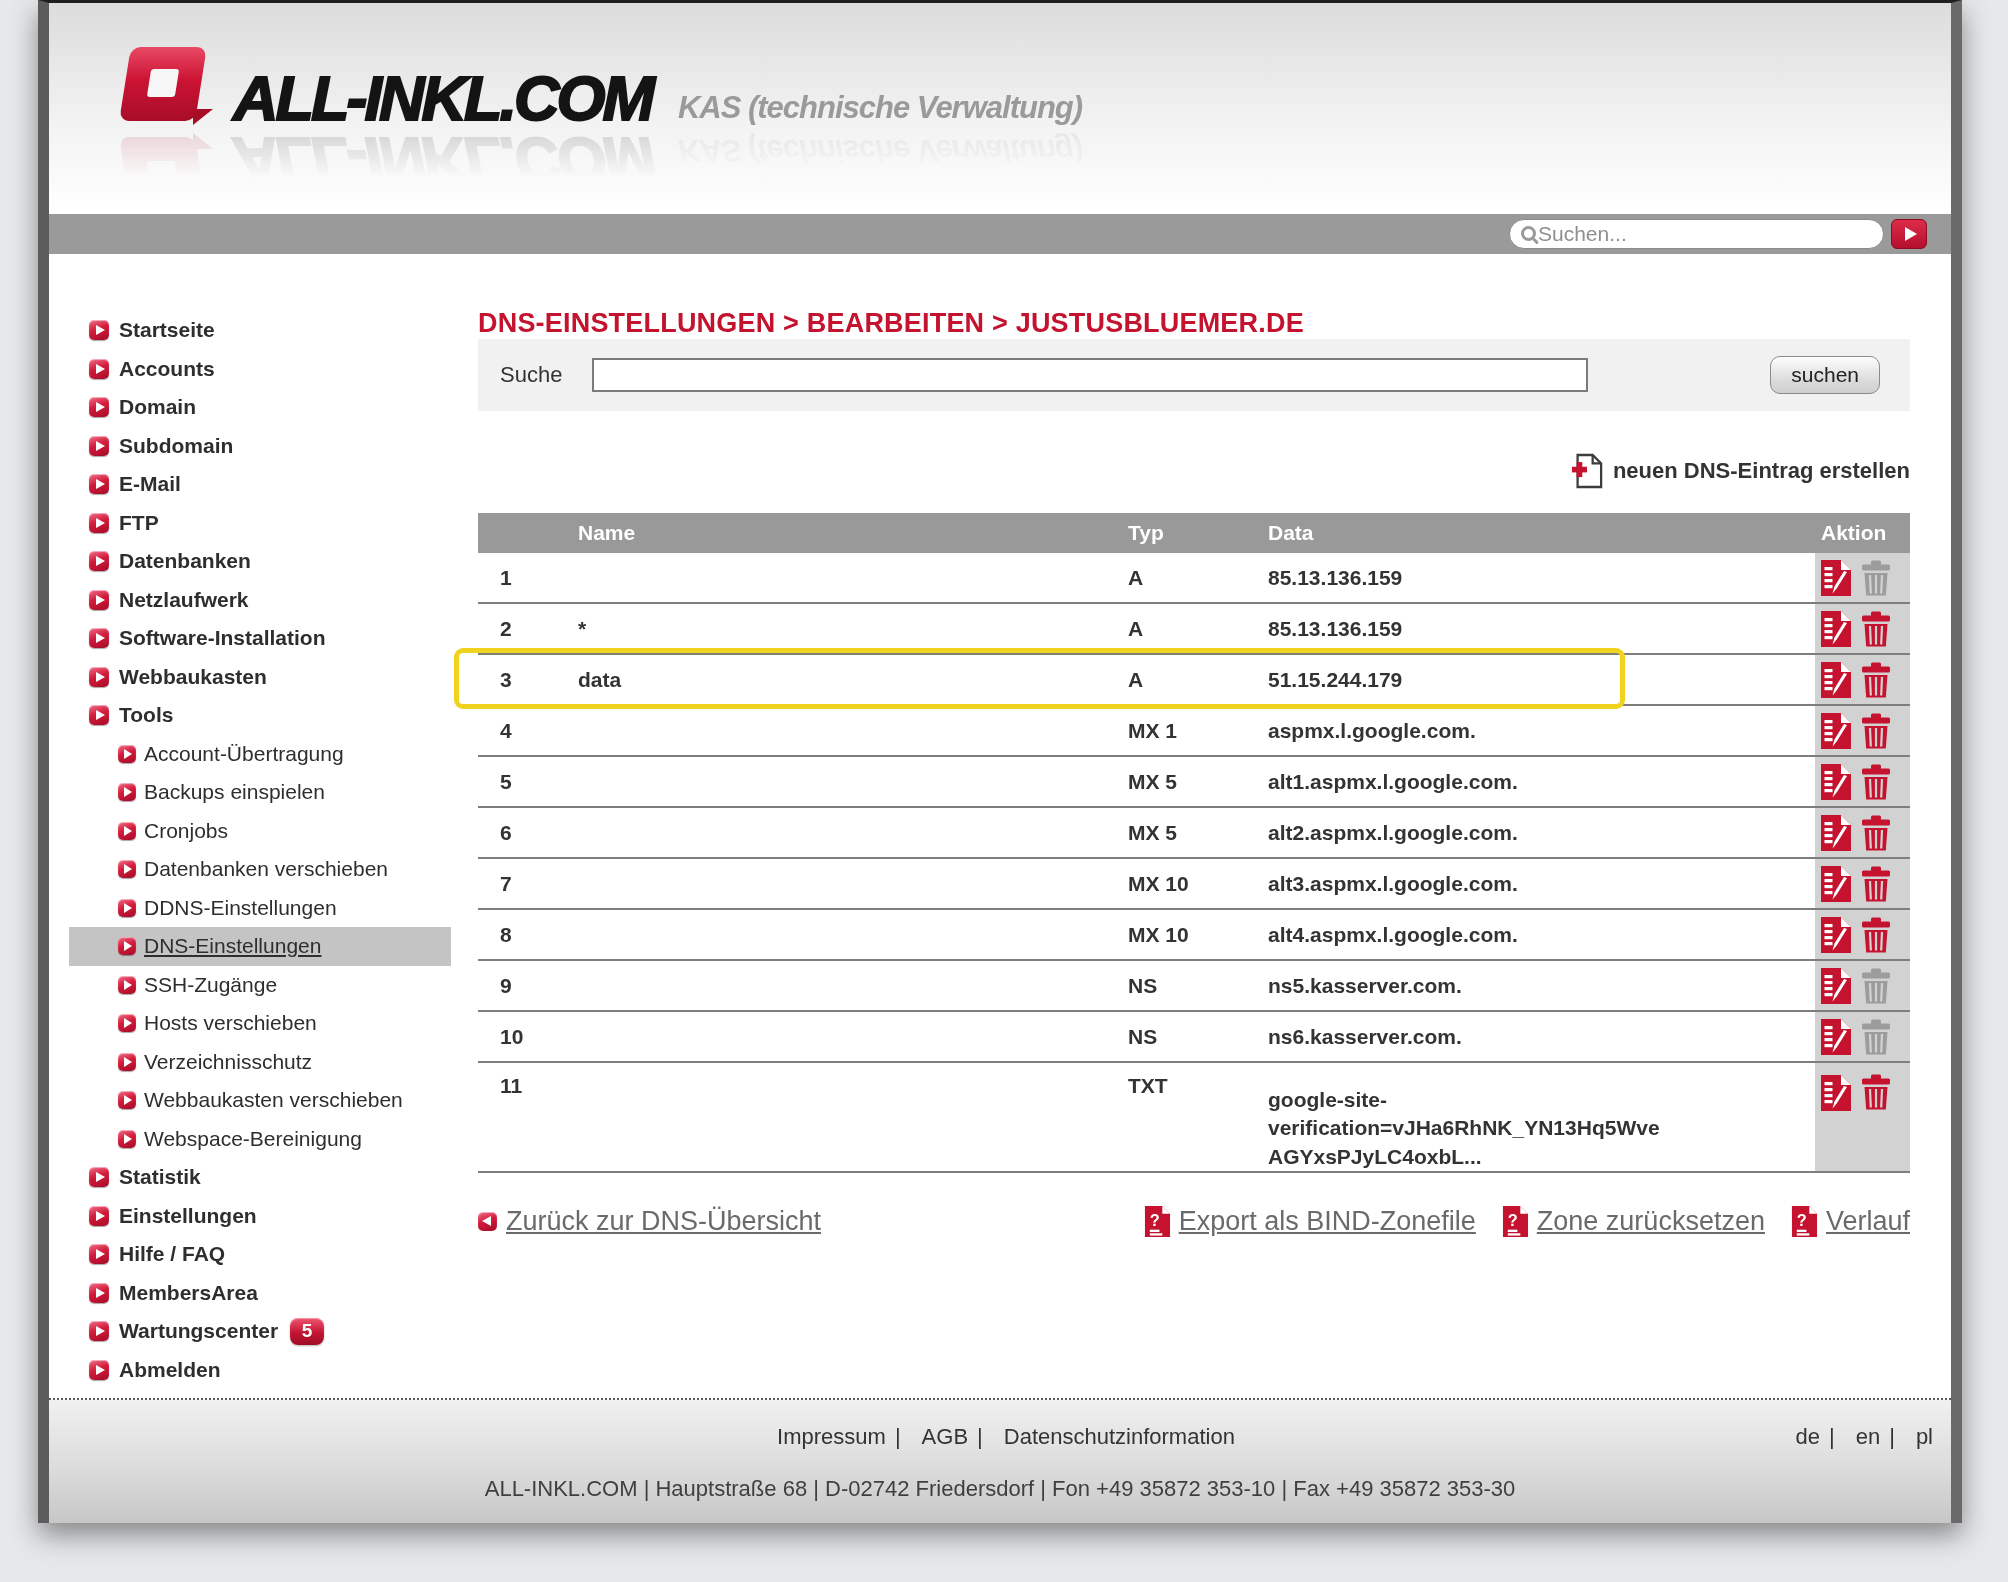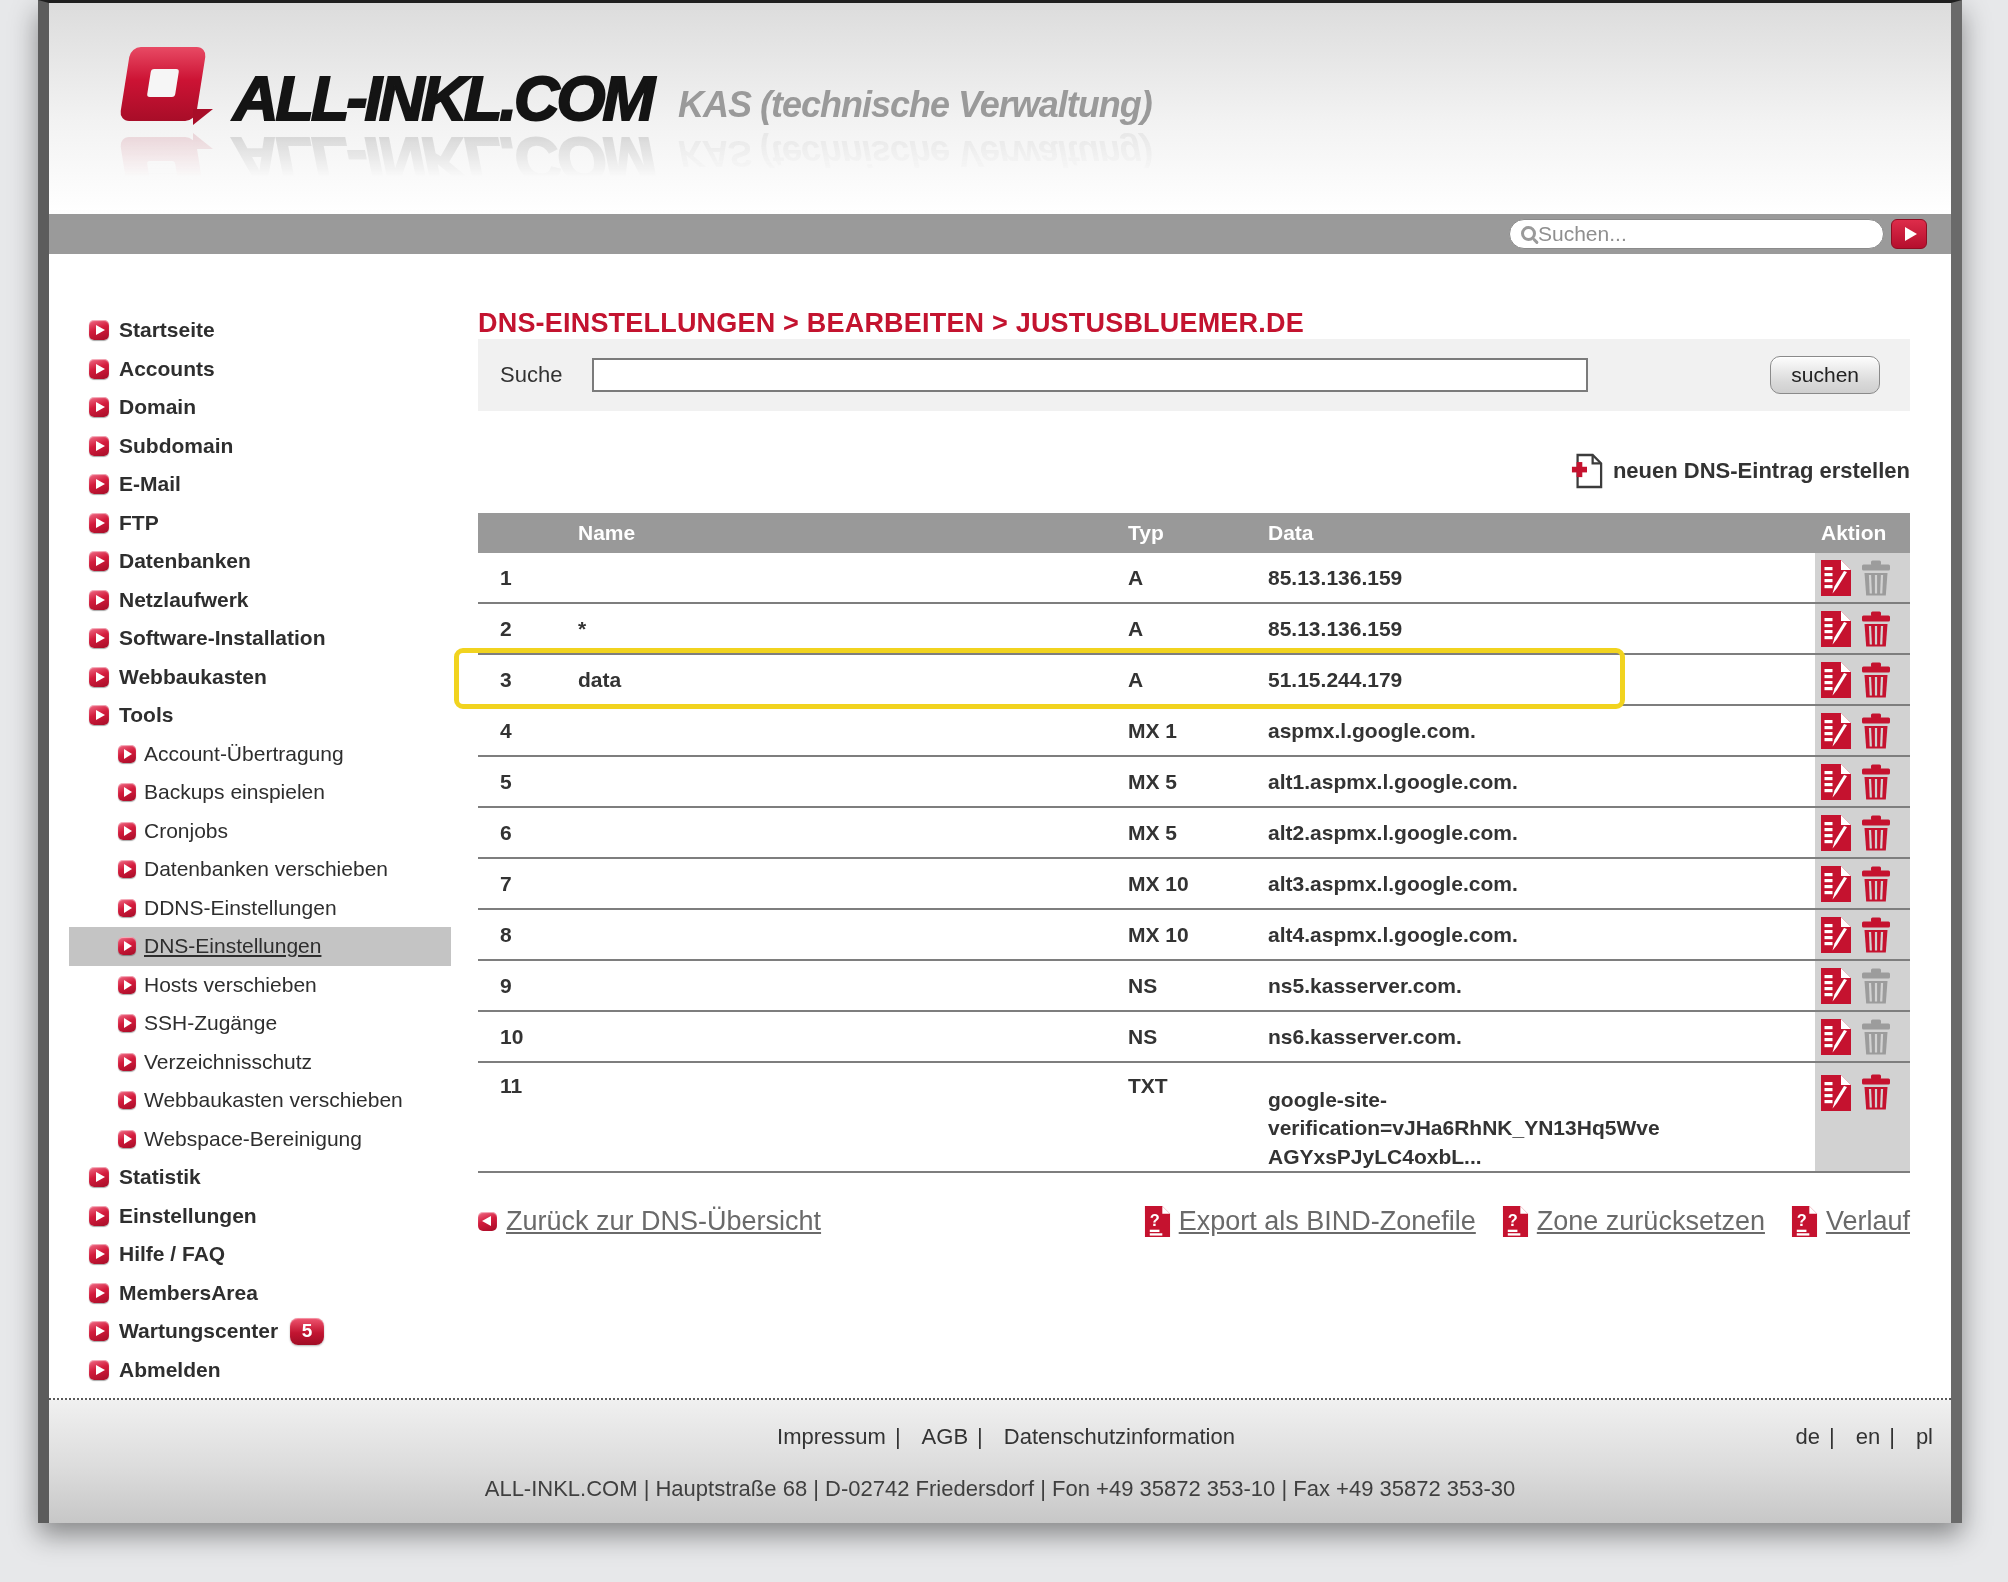--- a/index.html
+++ b/index.html
@@ -41,7 +41,7 @@
     letter-spacing:-3px;-webkit-text-stroke:2px #141414;
   }
   .logo-sub{
-    font-size:36px;line-height:1;font-weight:700;font-style:italic;color:#9a9a9a;
+    font-size:31px;line-height:1;font-weight:700;font-style:italic;color:#9a9a9a;
     letter-spacing:-1px;padding-bottom:4px;text-align:right;
   }
   .logo-row.reflection{

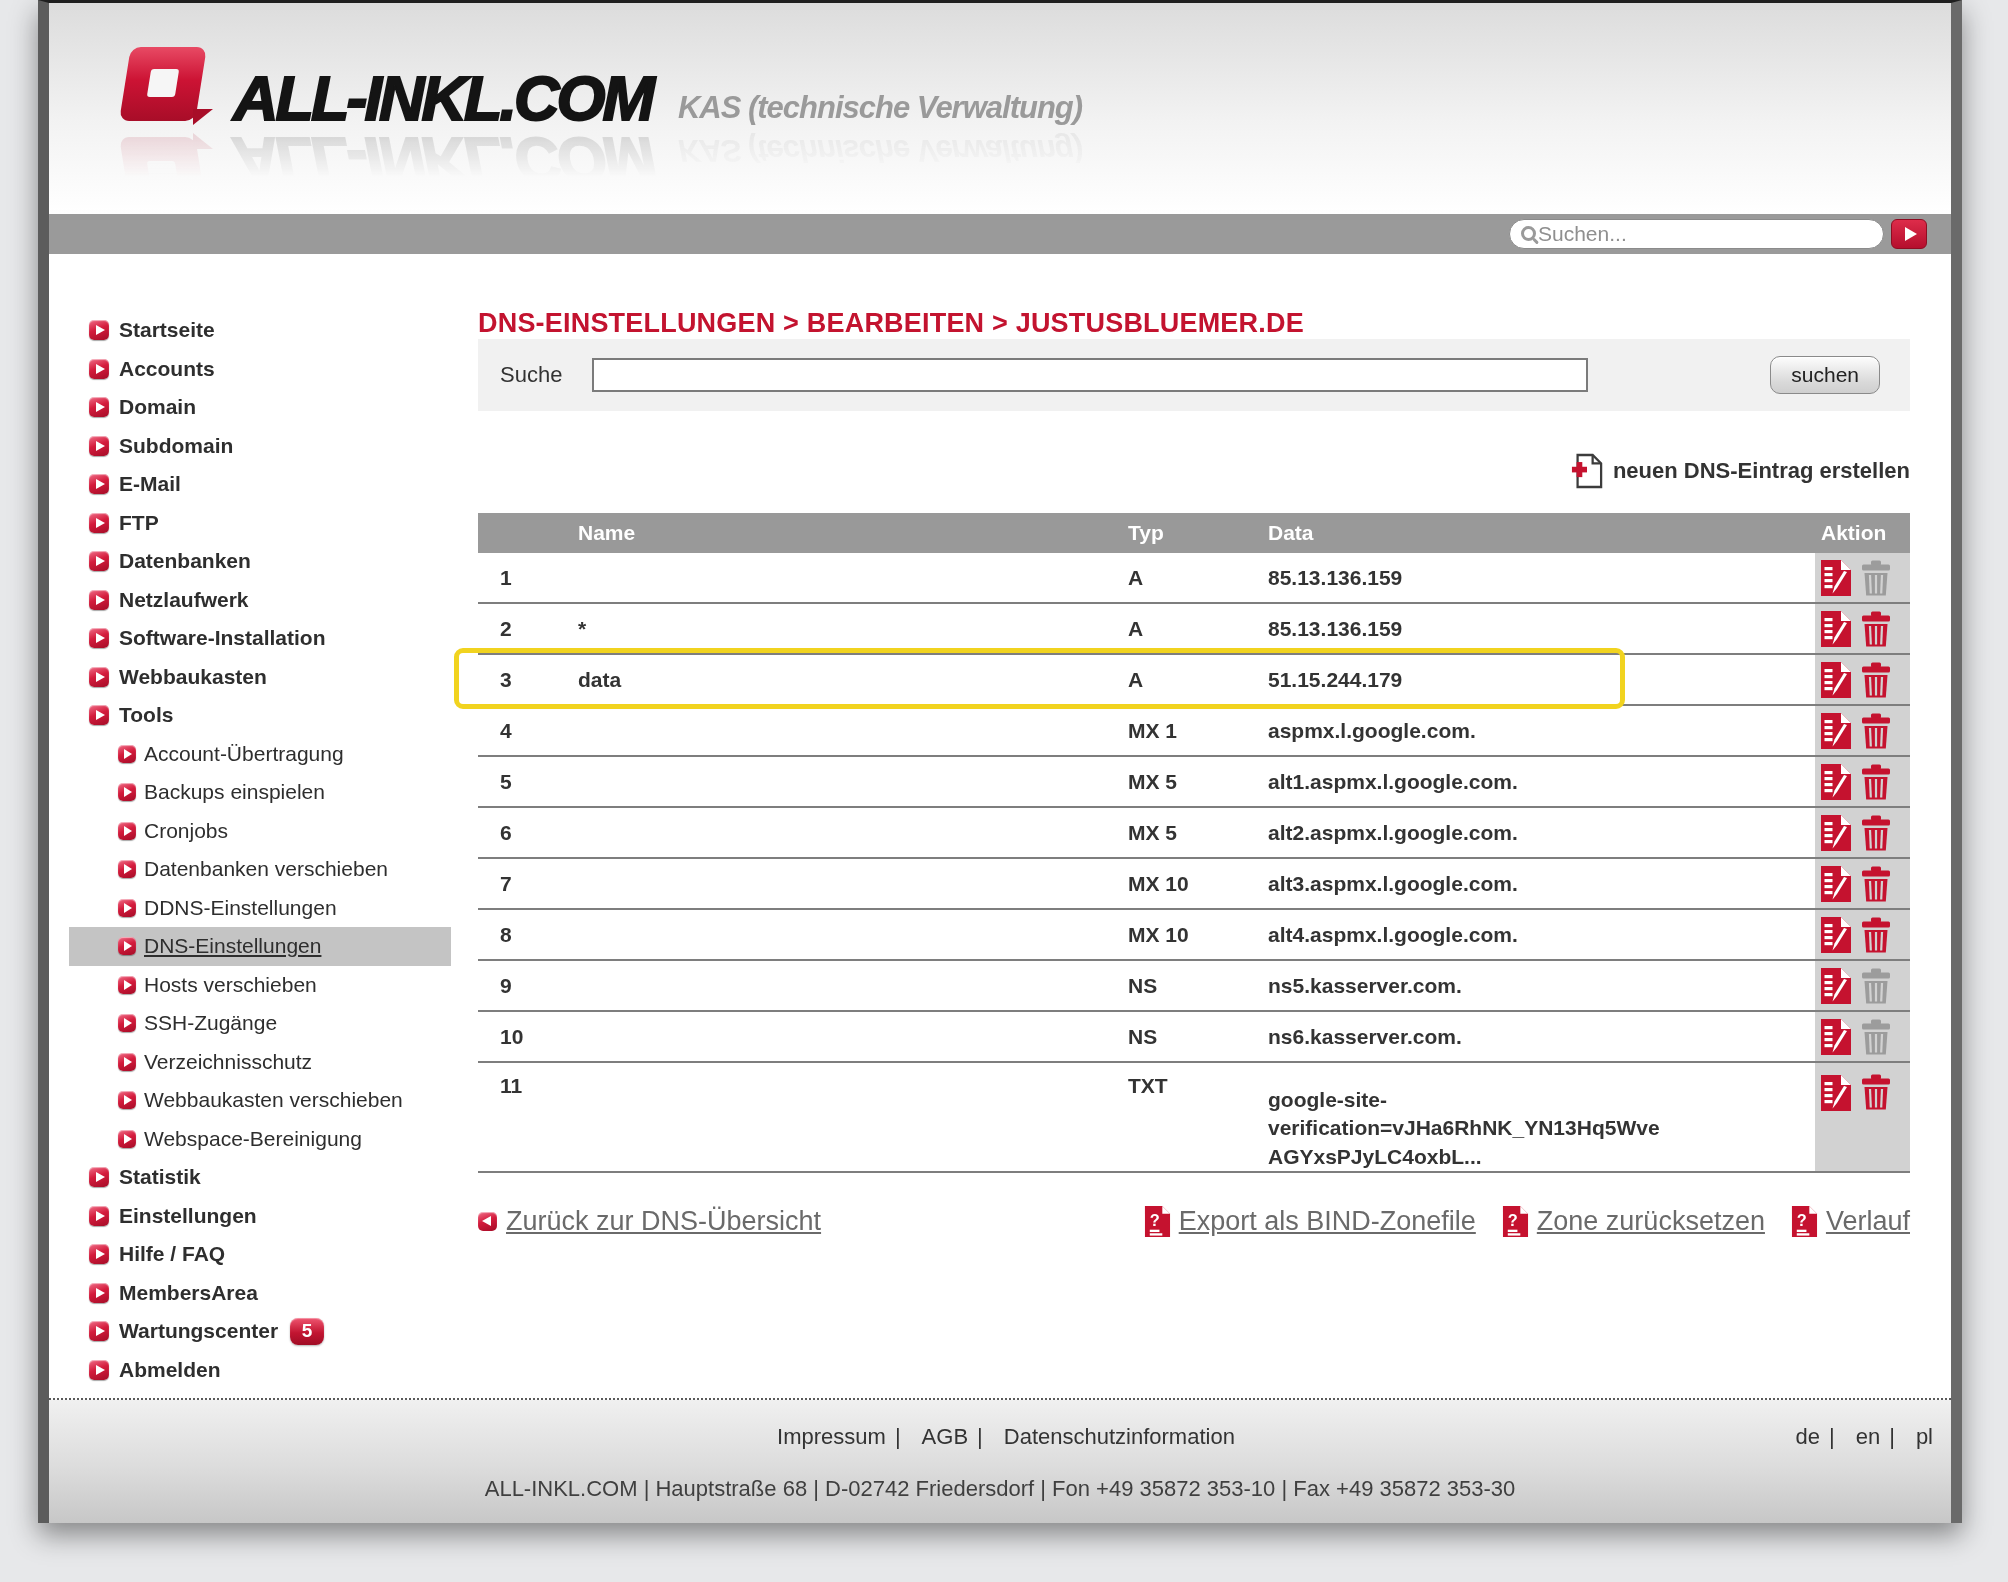--- a/index.html
+++ b/index.html
@@ -301,12 +301,12 @@
   </a>
           <a class="item sub">
     <span class="bullet"></span>
+    <span class="lbl">SSH-Zugänge</span>
+
+  </a>
+          <a class="item sub">
+    <span class="bullet"></span>
     <span class="lbl">Hosts verschieben</span>
-
-  </a>
-          <a class="item sub">
-    <span class="bullet"></span>
-    <span class="lbl">SSH-Zugänge</span>
 
   </a>
           <a class="item sub">

